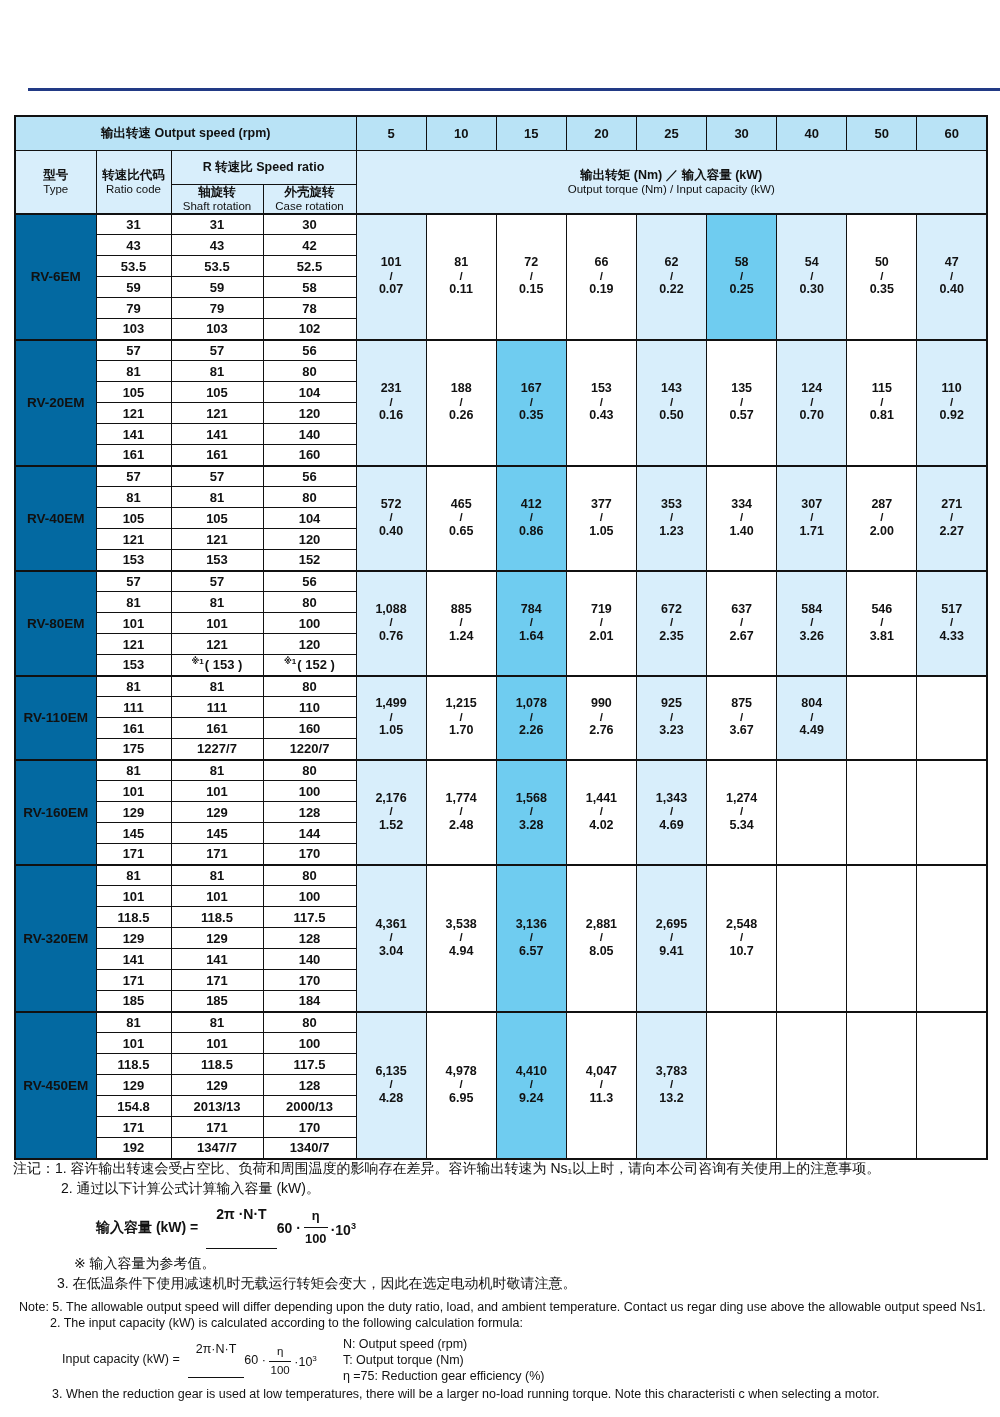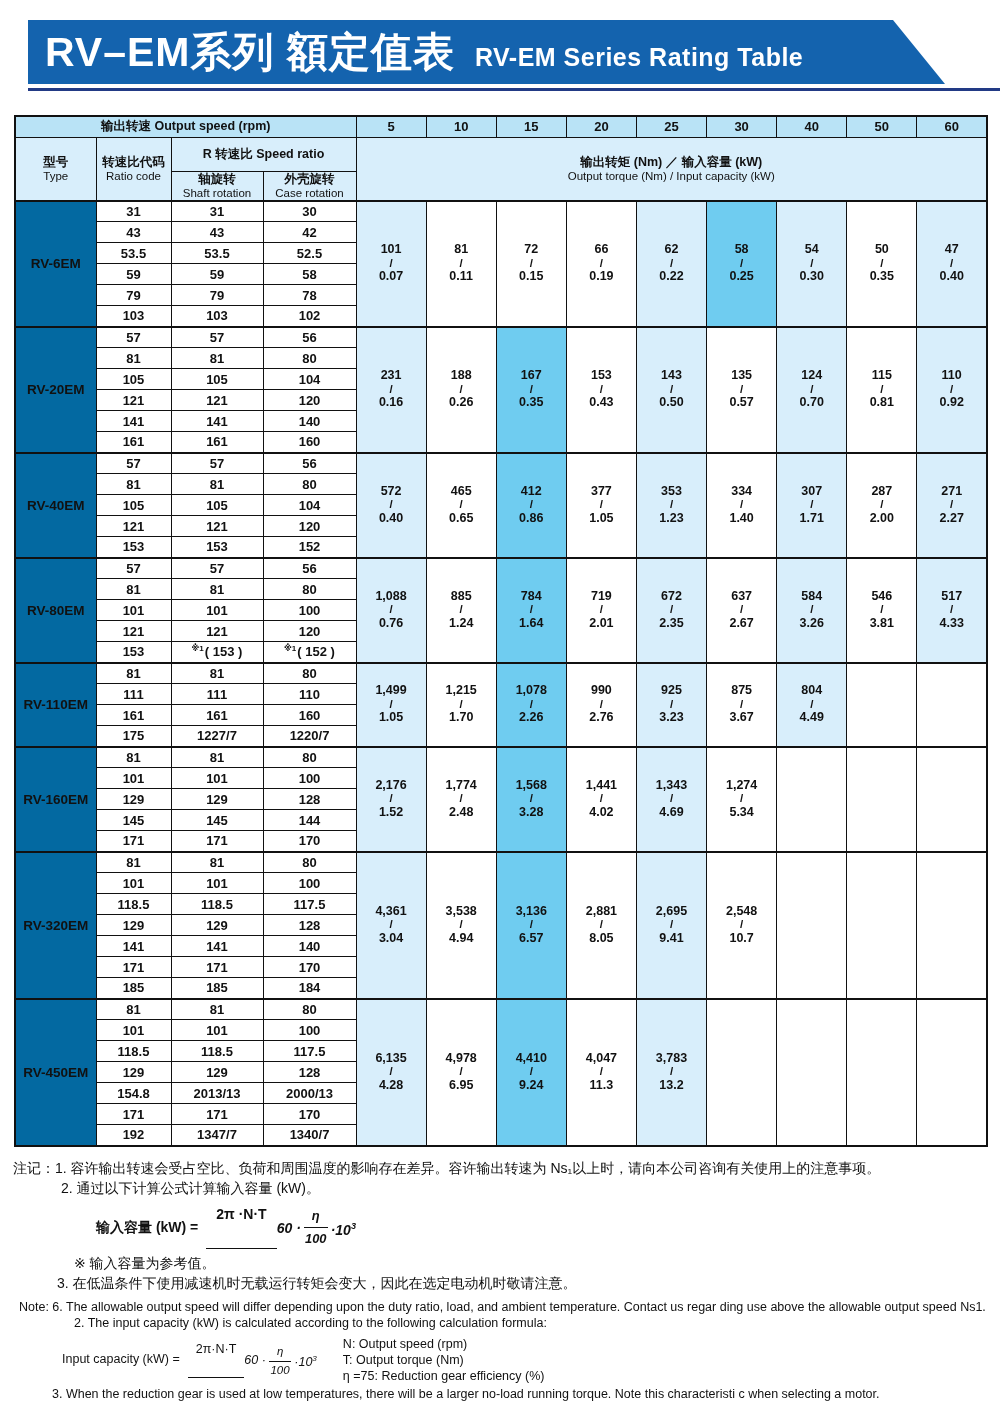--- a/index.html
+++ b/index.html
@@ -87,10 +87,6 @@
 
 <div class="page">
 
-  <div class="banner">
-    <span class="zh">RV–EM系列 額定值表</span>
-    <span class="en">RV-EM Series Rating Table</span>
-  </div>
   <div class="rule"></div>
 
   <table class="rating" id="rating-table">

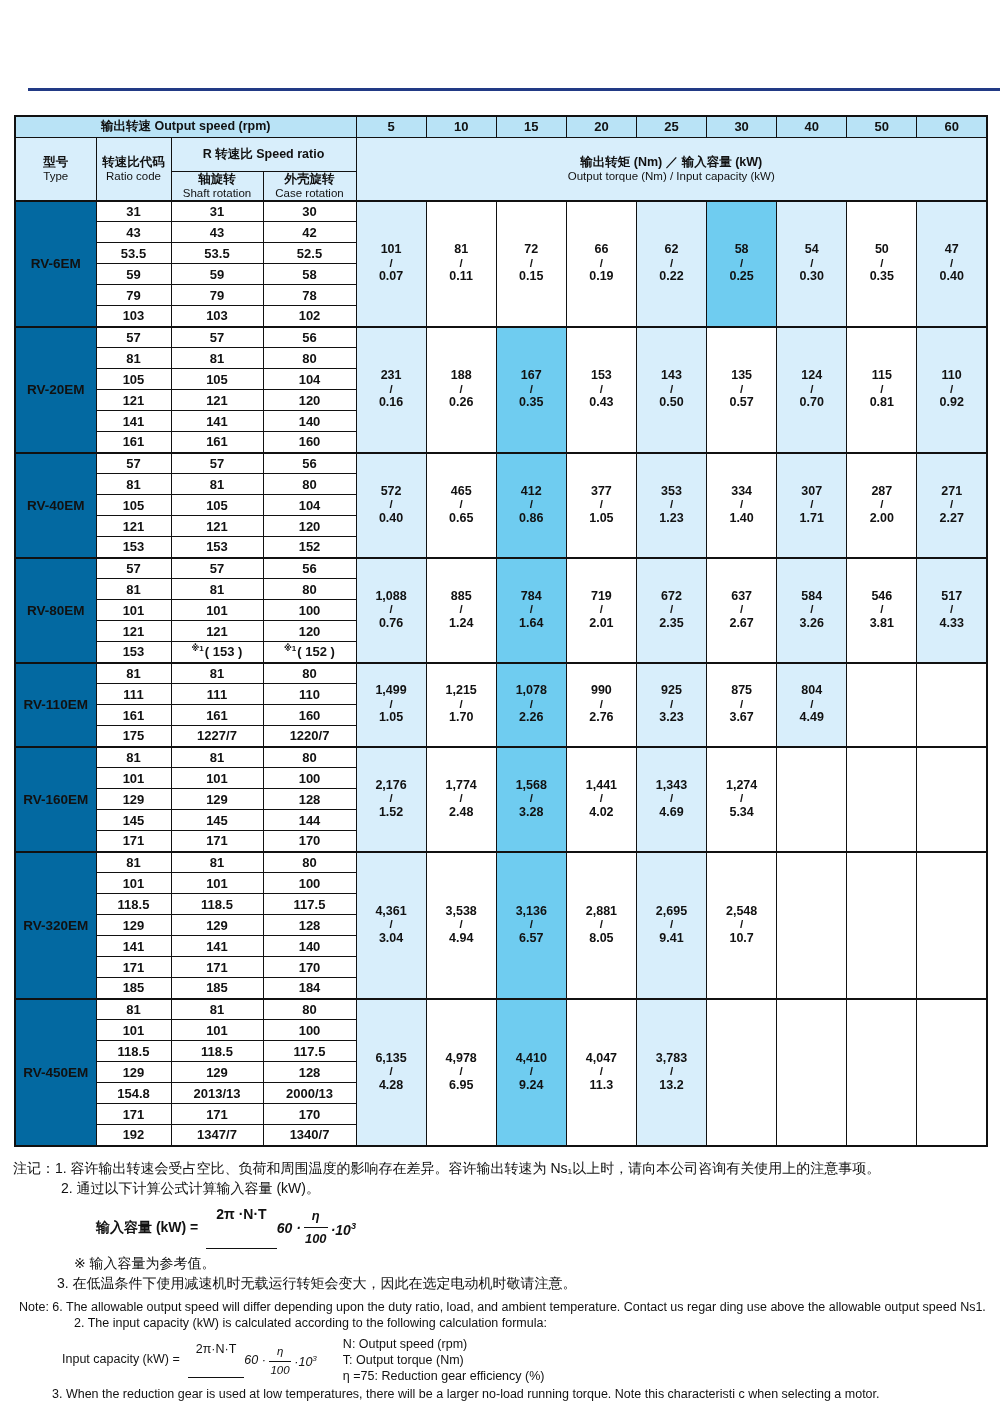--- a/index.html
+++ b/index.html
@@ -31,7 +31,7 @@
     border:1px solid #111;text-align:center;vertical-align:middle;
     padding:0;overflow:hidden;
   }
-  tr.h1{height:21px;}
+  tr.h1{height:34px;}
   tr.h2{height:34px;}
   tr.h3{height:26px;}
   tbody tr{height:21px;}

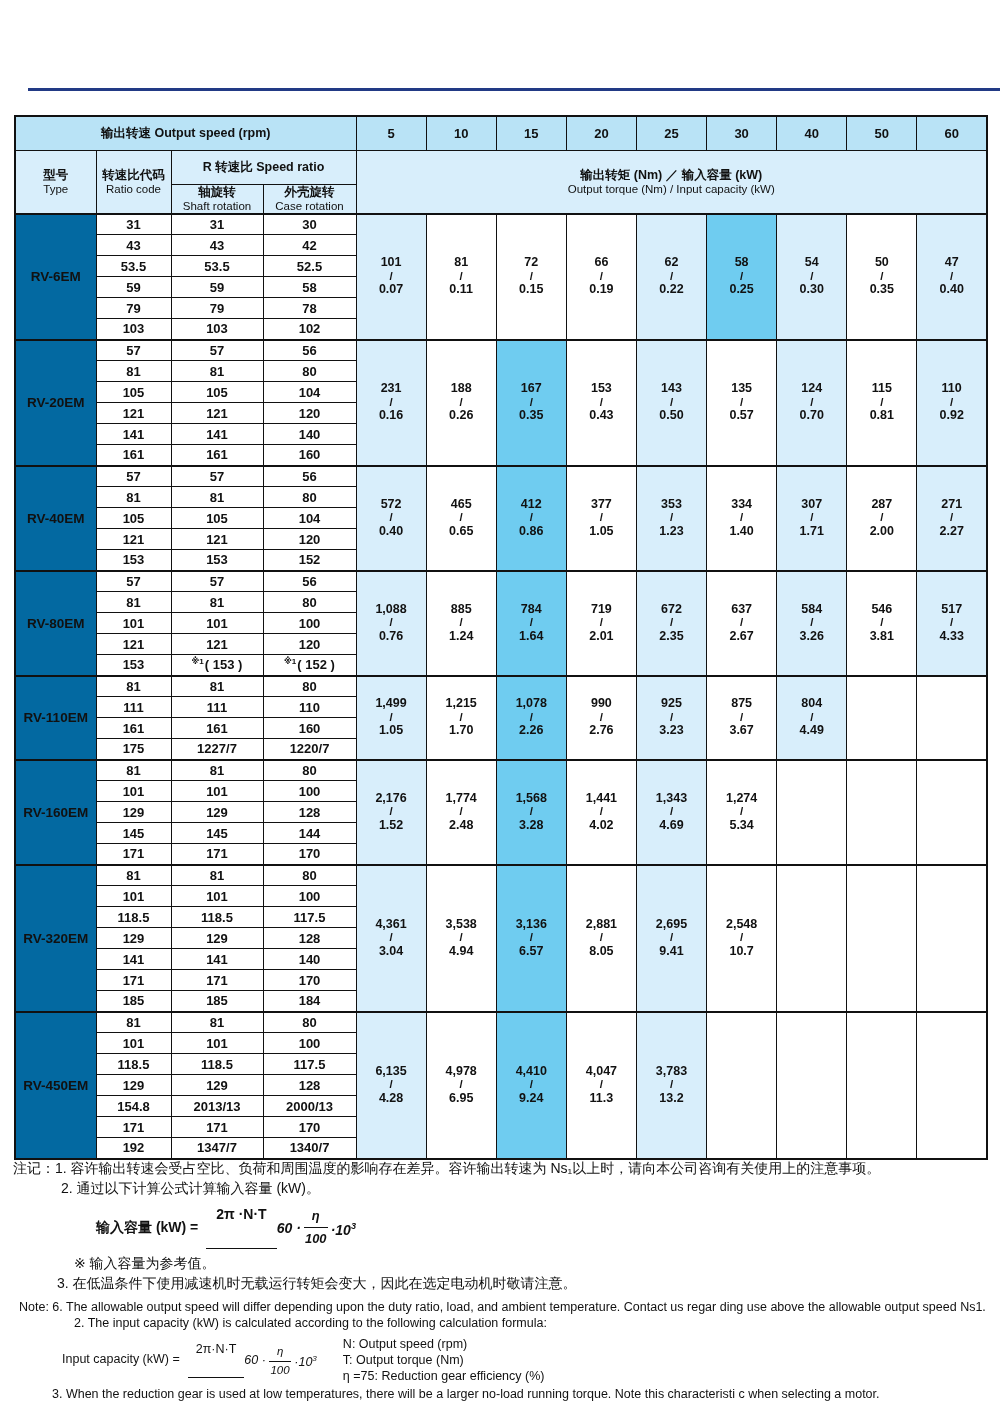--- a/index.html
+++ b/index.html
@@ -72,7 +72,7 @@
   .frac{display:inline-flex;align-items:center;}
   .frac .ftop{border-bottom:1.5px solid #111;padding:0 10px 2px;font-weight:bold;align-self:stretch;text-align:center;}
   .notes-en .frac .ftop{font-weight:normal;padding:0 8px 1px;}
-  .frac .fbot{display:flex;align-items:center;padding-top:2px;font-weight:bold;font-style:italic;}
+  .frac .fbot{display:flex;align-items:center;padding-top:2px;font-weight:bold;}
   .notes-en .frac .fbot{font-weight:normal;}
   .frac2{display:inline-flex;flex-direction:column;align-items:center;margin:0 3px;font-size:0.92em;}
   .frac2 .f2top{border-bottom:1.5px solid #111;padding:0 8px 1px;}

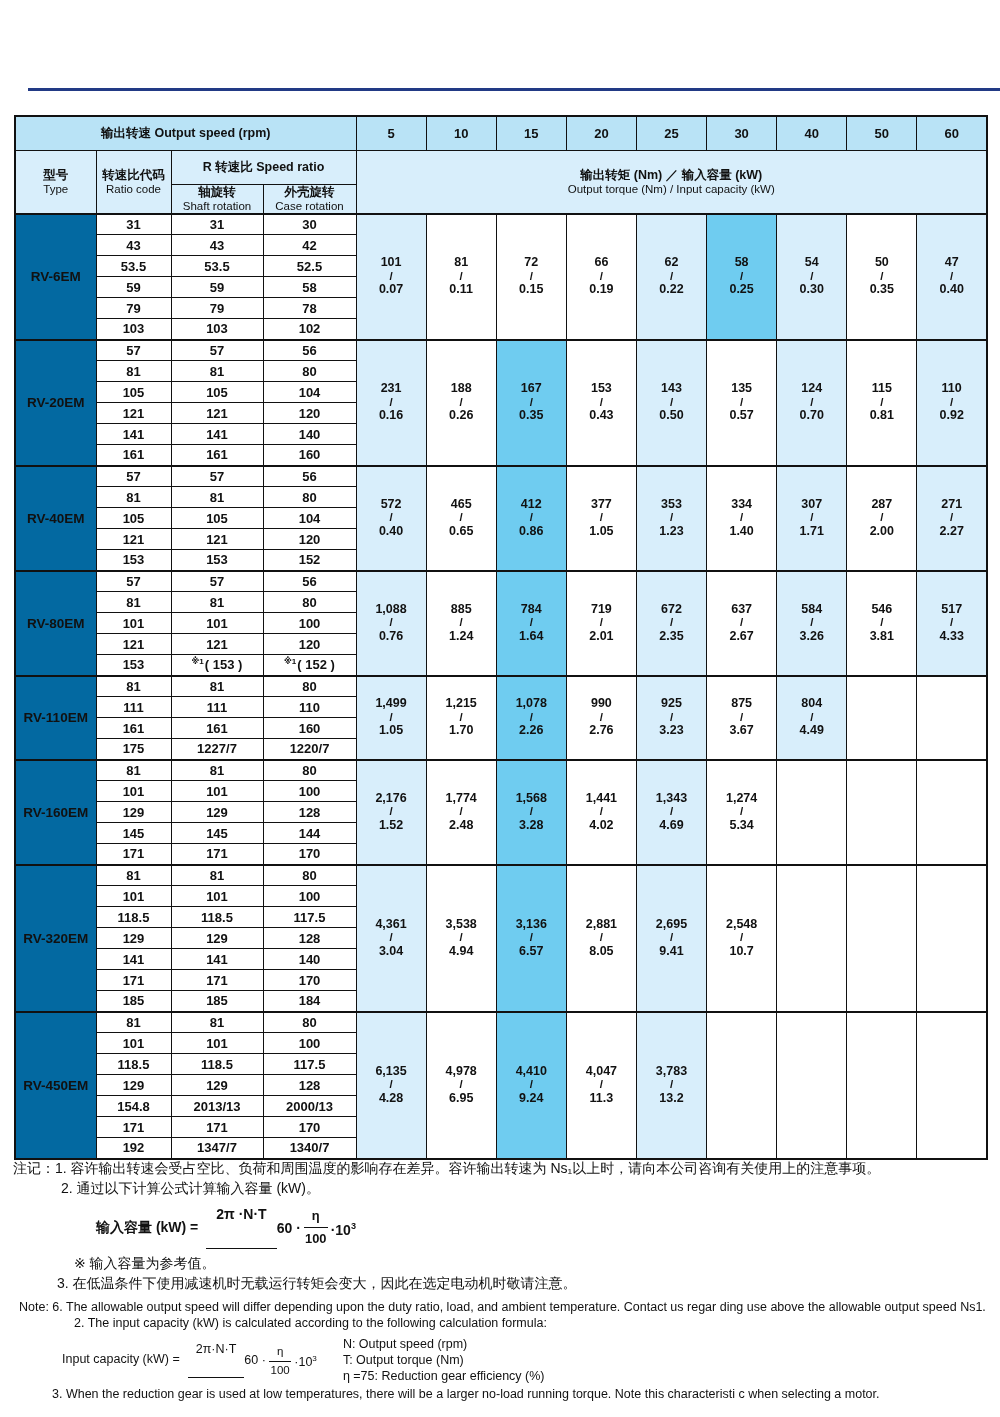--- a/index.html
+++ b/index.html
@@ -715,7 +715,7 @@
   </div>
 
   <div class="notes-en">
-    <div>Note: 6. The allowable output speed will differ depending upon the duty ratio, load, and ambient temperature. Contact us regar ding use above the allowable output speed Ns1.</div>
+    <div>Note: 5. The allowable output speed will differ depending upon the duty ratio, load, and ambient temperature. Contact us regar ding use above the allowable output speed Ns1.</div>
     <div class="indent-a">2. The input capacity (kW) is calculated according to the following calculation formula:</div>
     <div class="formula">
       <span class="f-lhs">Input capacity (kW) =</span>

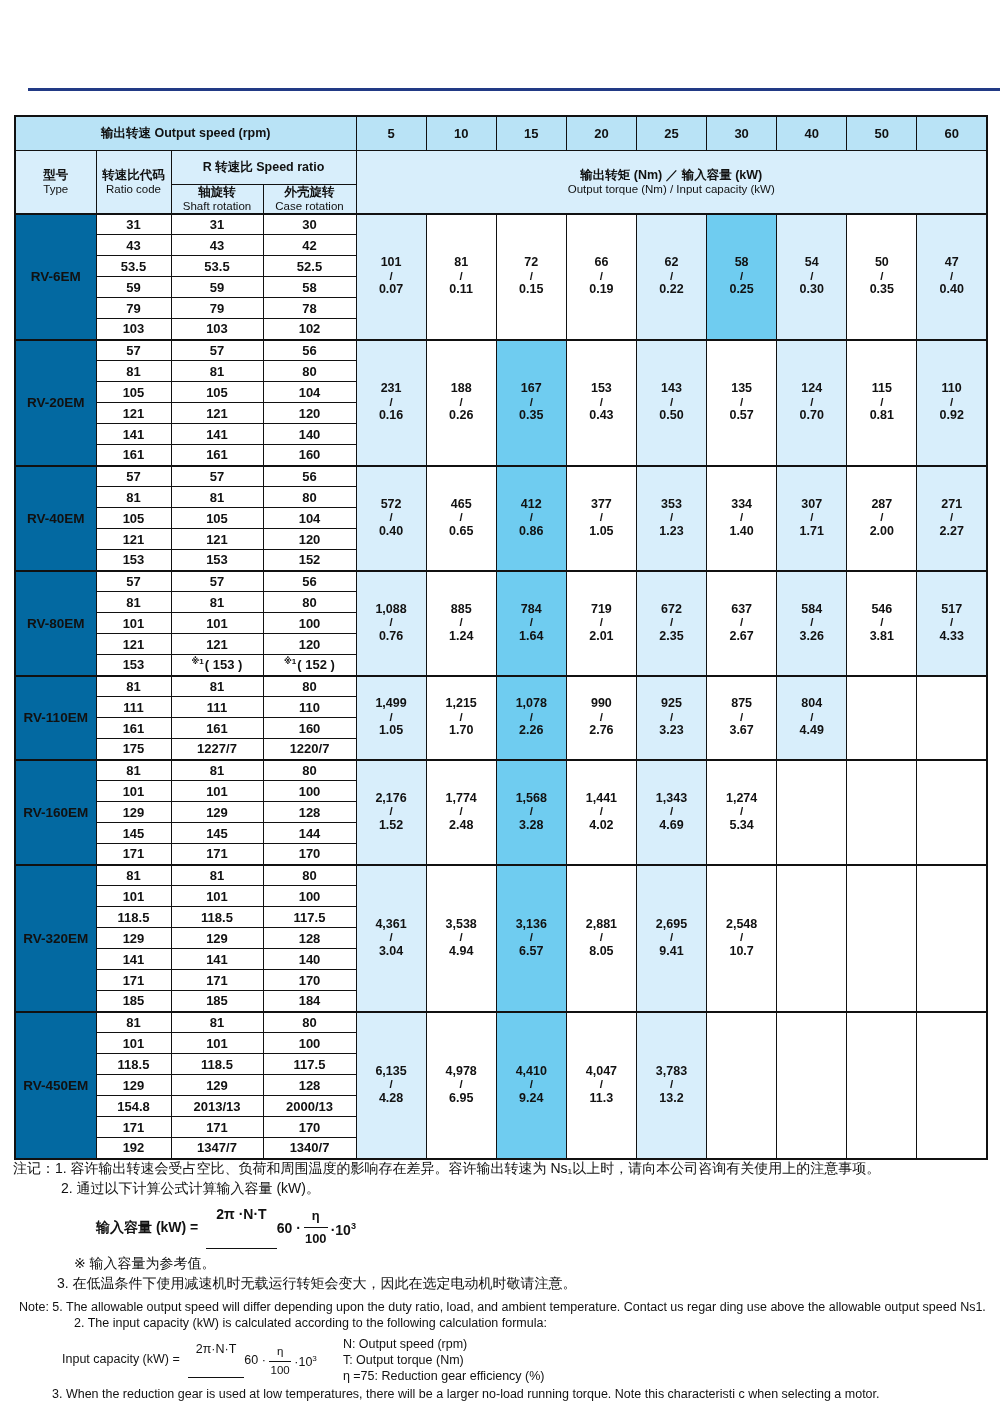--- a/index.html
+++ b/index.html
@@ -60,7 +60,7 @@
   .notes-zh .indent-b{margin-left:61px;}
   .notes-zh .indent-c{margin-left:44px;}
   .notes-en{position:absolute;left:19px;top:1300px;width:975px;font-size:12.5px;line-height:15.5px;}
-  .notes-en .indent-a{margin-left:55px;}
+  .notes-en .indent-a{margin-left:31px;}
   .notes-en .indent-b{margin-left:46px;}
   .notes-en .indent-c{margin-left:33px;}
 

